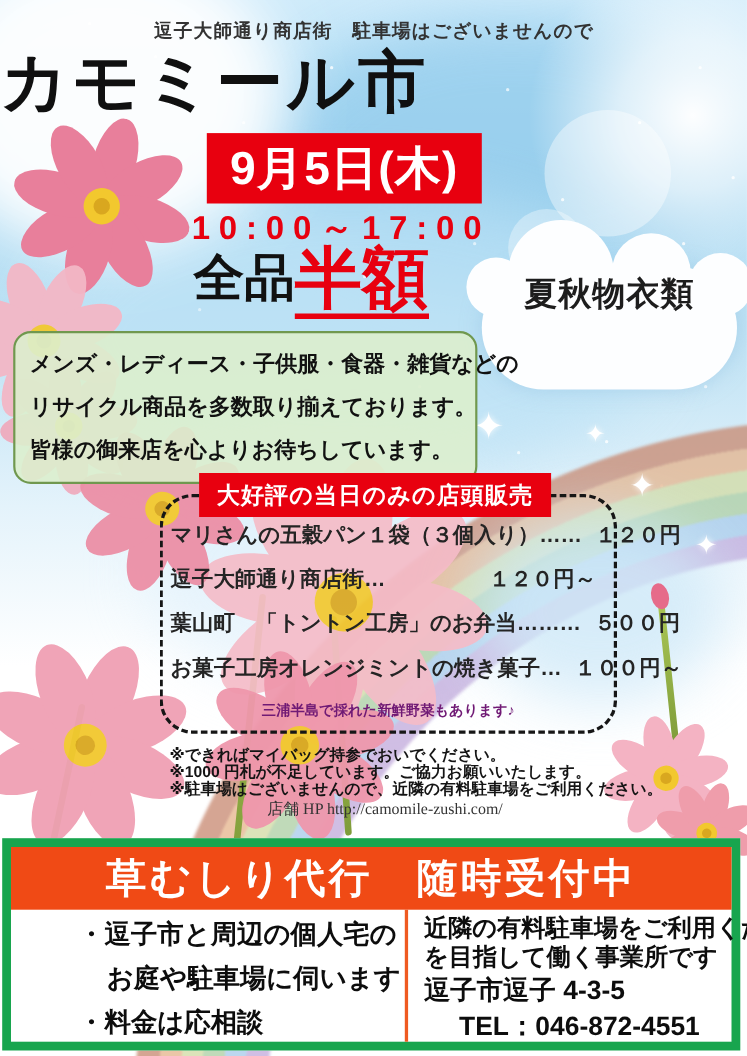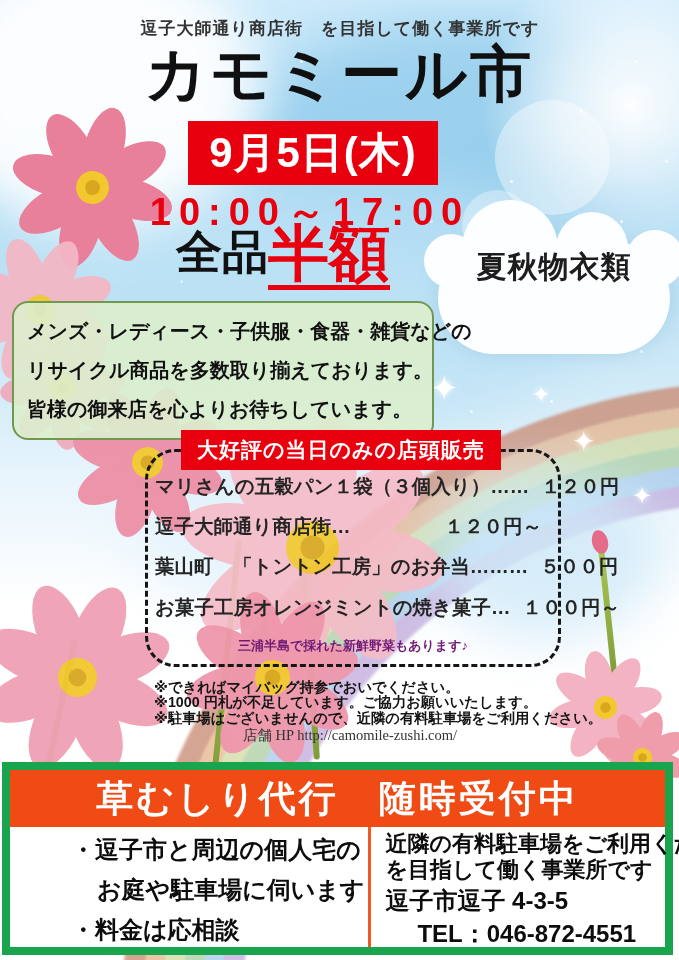--- a/index.html
+++ b/index.html
@@ -189,7 +189,7 @@
     </div>
   </div>
 
-  <div class="abs shop-line content">逗子大師通り商店街　を目指して働く事業所です</div>
+  <div class="abs shop-line content">逗子大師通り商店街　駐車場はございませんので</div>
   <div class="abs title content">カモミール市</div>
 
   <div class="abs date-box content">

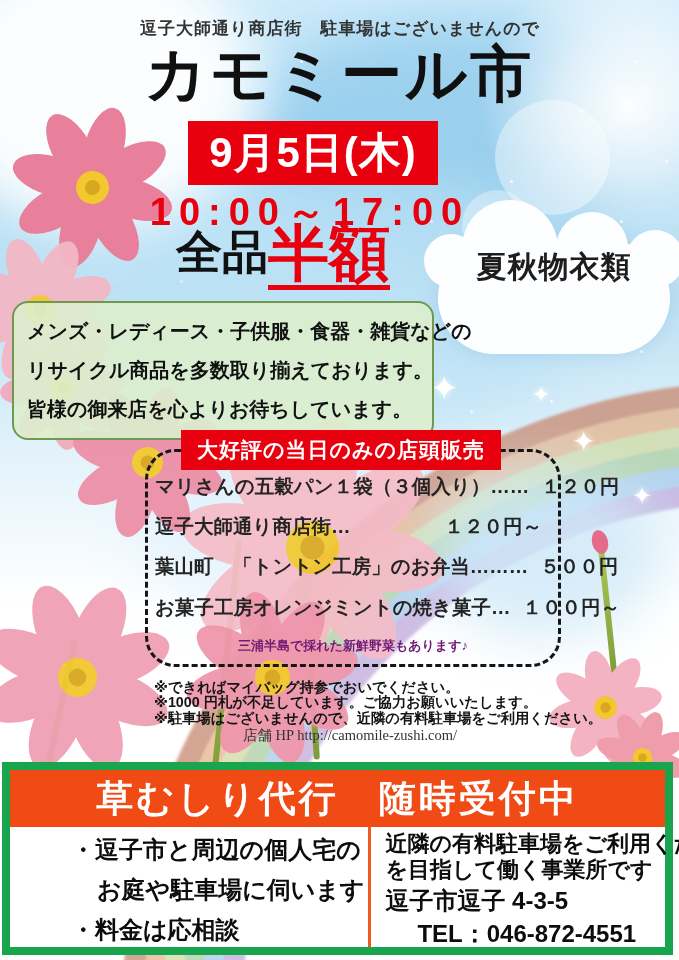--- a/index.html
+++ b/index.html
@@ -66,7 +66,7 @@
   
   .content{z-index:10;}
   .shop-line{left:20px;top:17px;width:640px;text-align:center;font-size:17px;font-weight:600;color:#333;letter-spacing:1px;z-index:10;}
-  .title{left:0;top:34px;width:679px;text-align:center;font-size:61px;font-weight:900;color:#101010;letter-spacing:3px;z-index:10;}
+  .title{left:0;top:34px;width:679px;font-size:61px;font-weight:900;color:#101010;letter-spacing:3px;z-index:10;}
   .date-box{left:188px;top:121px;width:250px;height:64px;background:#e8000f;z-index:10;
     display:flex;align-items:center;justify-content:center;}
   .date-text{color:#ffffff;font-size:42px;font-weight:900;letter-spacing:1px;}

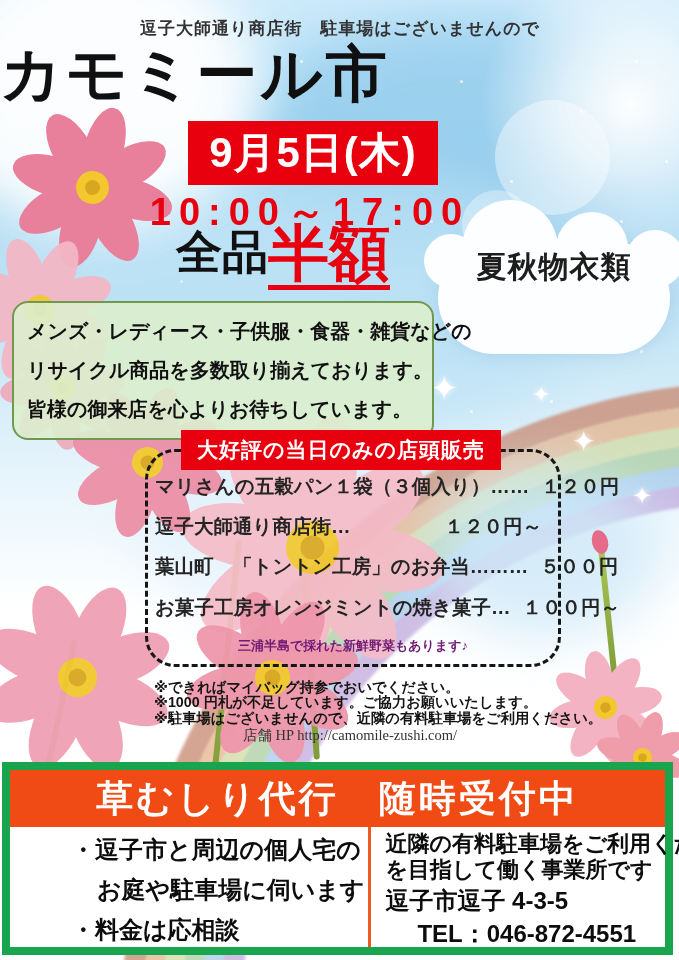--- a/index.html
+++ b/index.html
@@ -70,7 +70,7 @@
   .date-box{left:188px;top:121px;width:250px;height:64px;background:#e8000f;z-index:10;
     display:flex;align-items:center;justify-content:center;}
   .date-text{color:#ffffff;font-size:42px;font-weight:900;letter-spacing:1px;}
-  .time{left:140px;top:187px;width:340px;text-align:center;font-size:38px;font-weight:800;color:#e8000f;letter-spacing:8px;z-index:10;}
+  .time{left:140px;top:187px;width:340px;text-align:center;font-size:30px;font-weight:800;color:#e8000f;letter-spacing:8px;z-index:10;}
   .sale-line{left:176px;top:221px;display:flex;align-items:flex-end;z-index:10;}
   .sale-prefix{font-size:46px;font-weight:900;color:#111;padding-bottom:6px;}
   .sale-highlight{font-size:61px;font-weight:900;color:#e8000f;border-bottom:5px solid #e8000f;line-height:1.05;}

